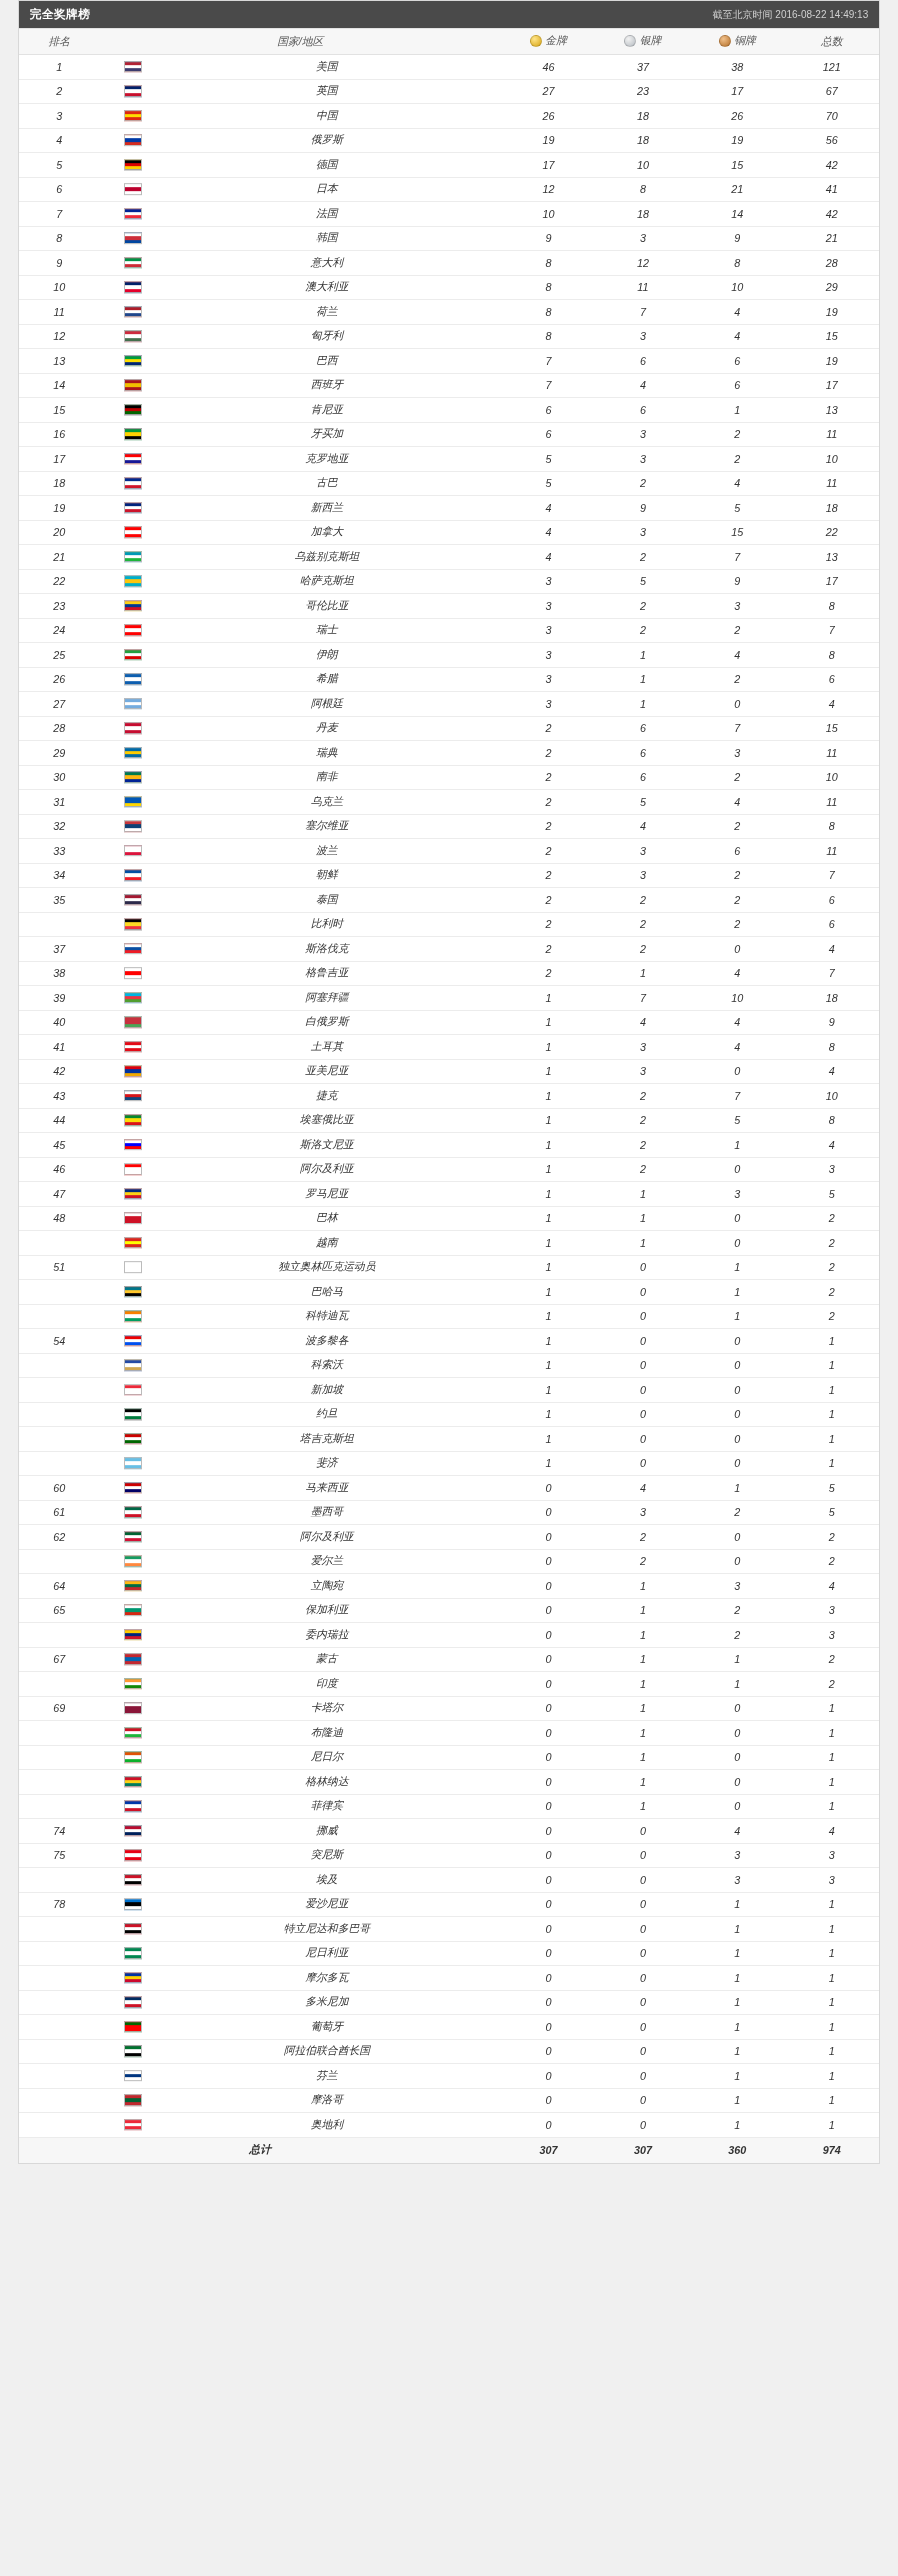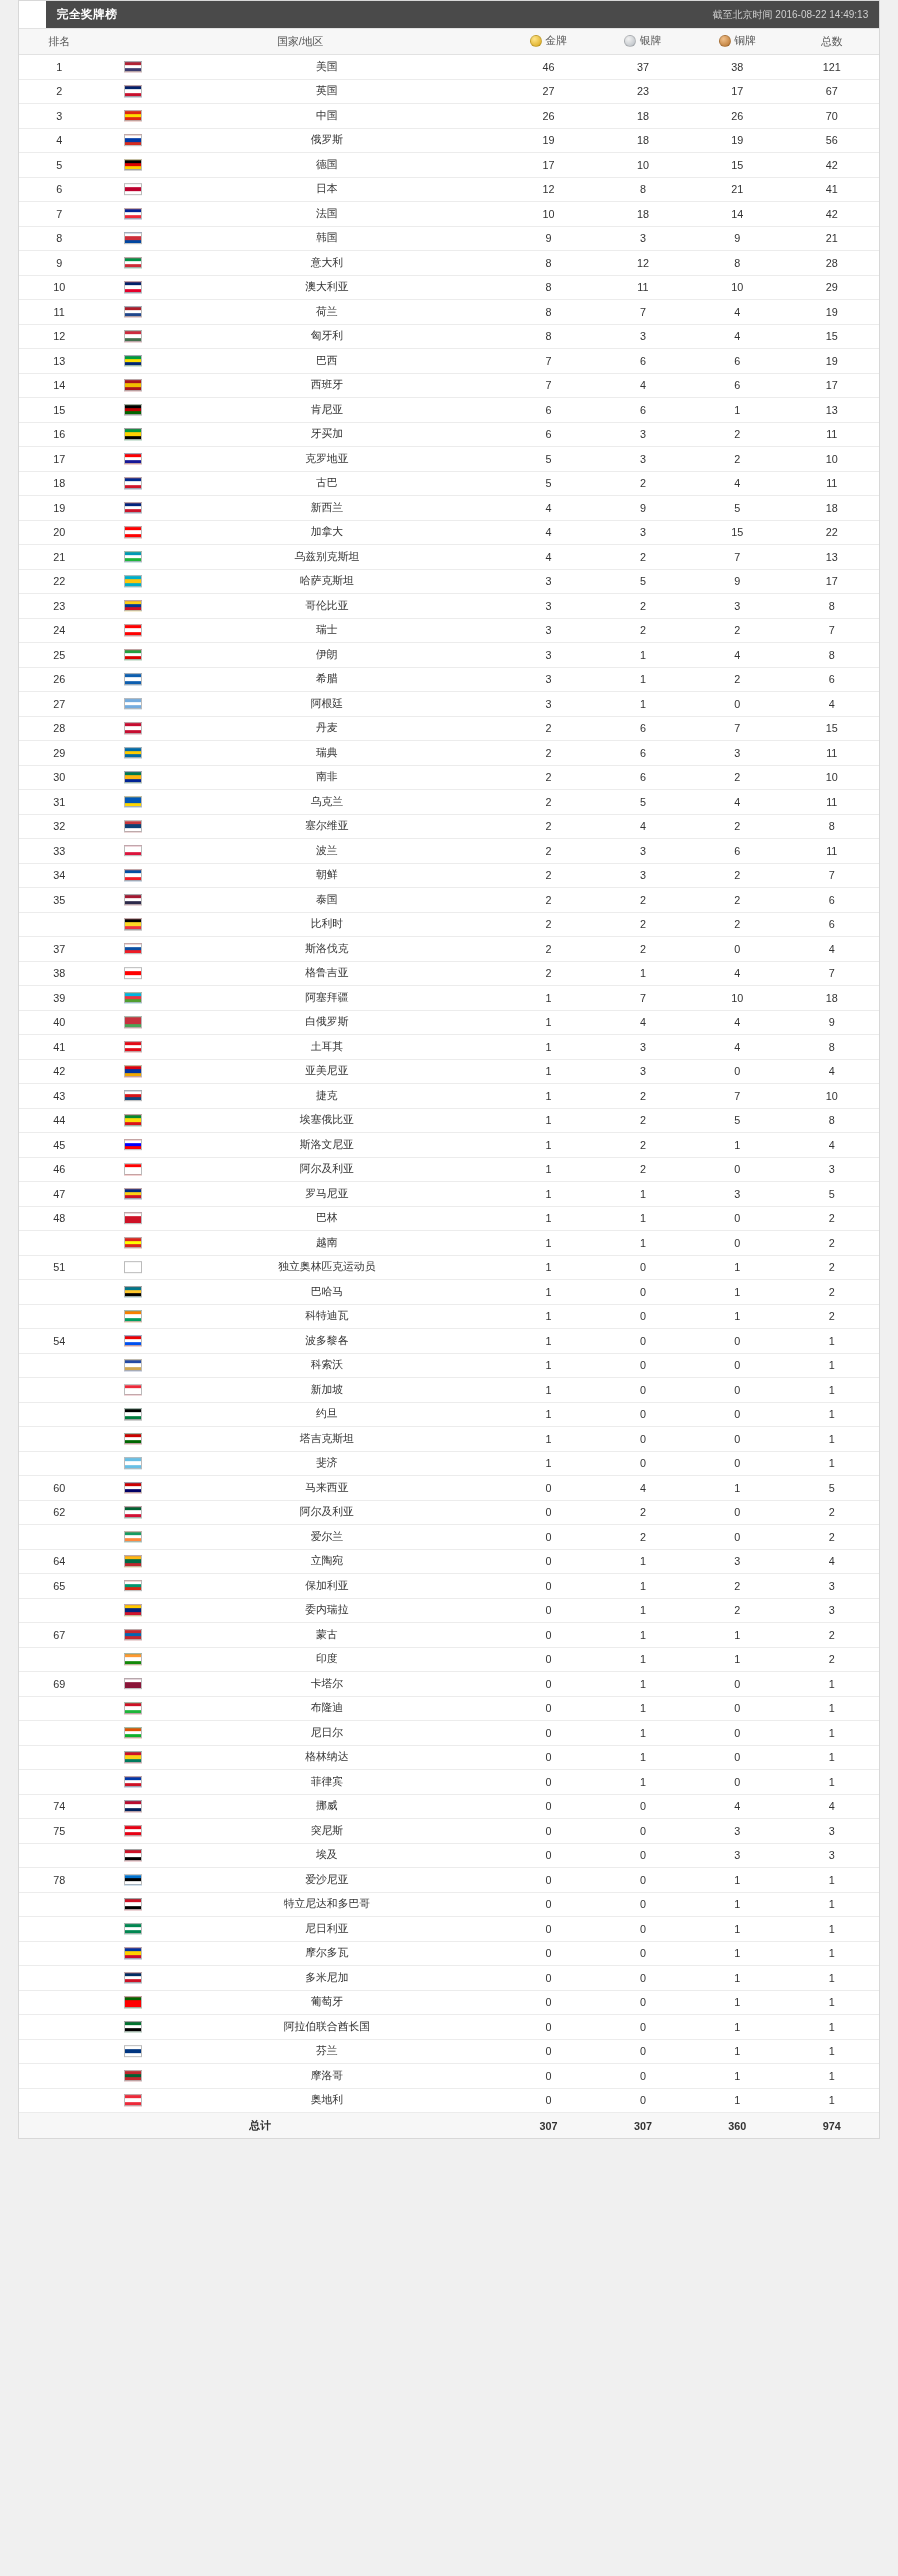--- a/index.html
+++ b/index.html
@@ -33,7 +33,6 @@
     justify-content: space-between;
     padding: 0 10.8px;
     box-sizing: border-box;
-    margin-left: 27px;
   }
   .titlebar .title {
     font-size: 11.7px;

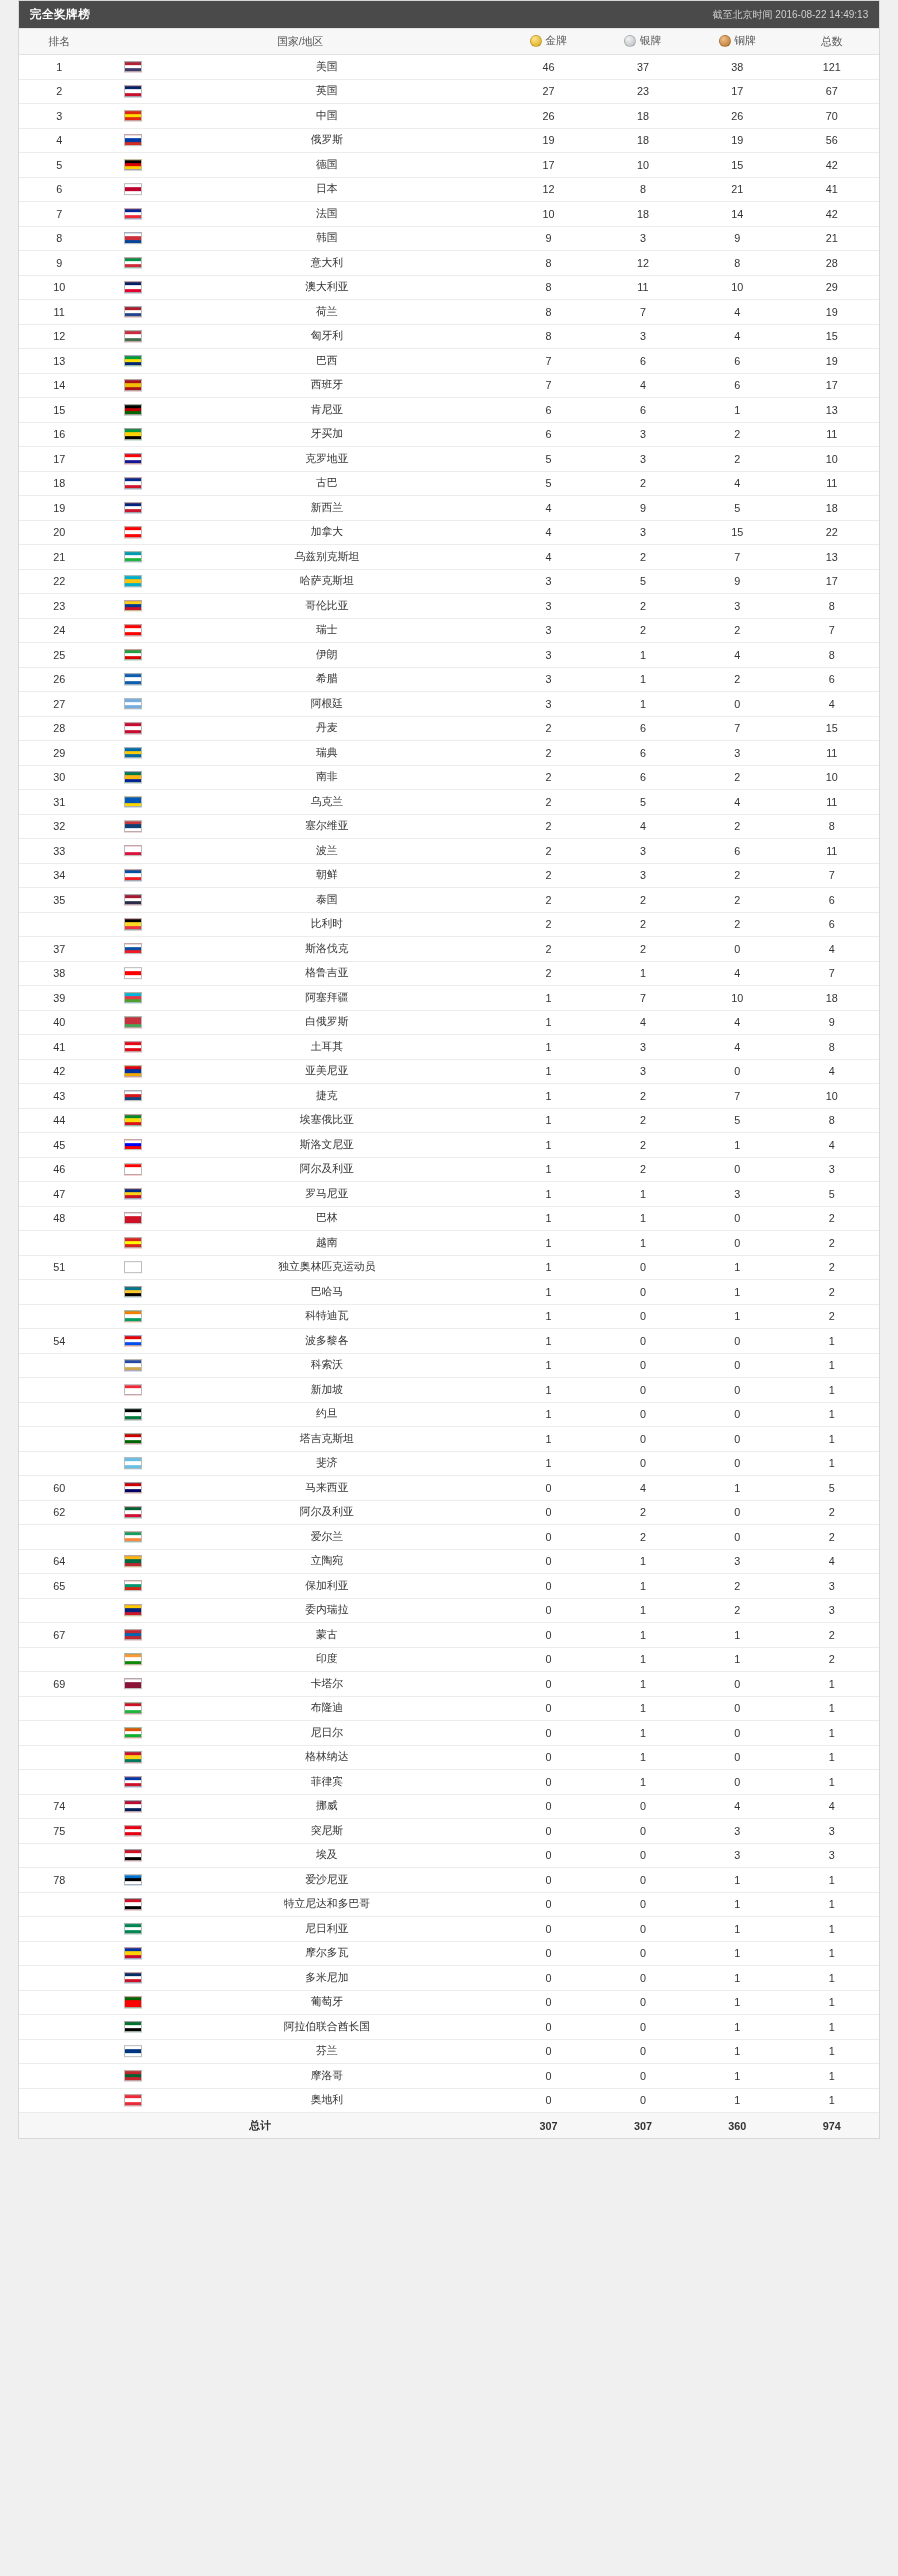--- a/index.html
+++ b/index.html
@@ -48,6 +48,7 @@
     border-collapse: collapse;
     font-size: 10.8px;
     color: #333;
+    font-style: italic;
   }
   table.medals thead th {
     background: #f7f7f7;

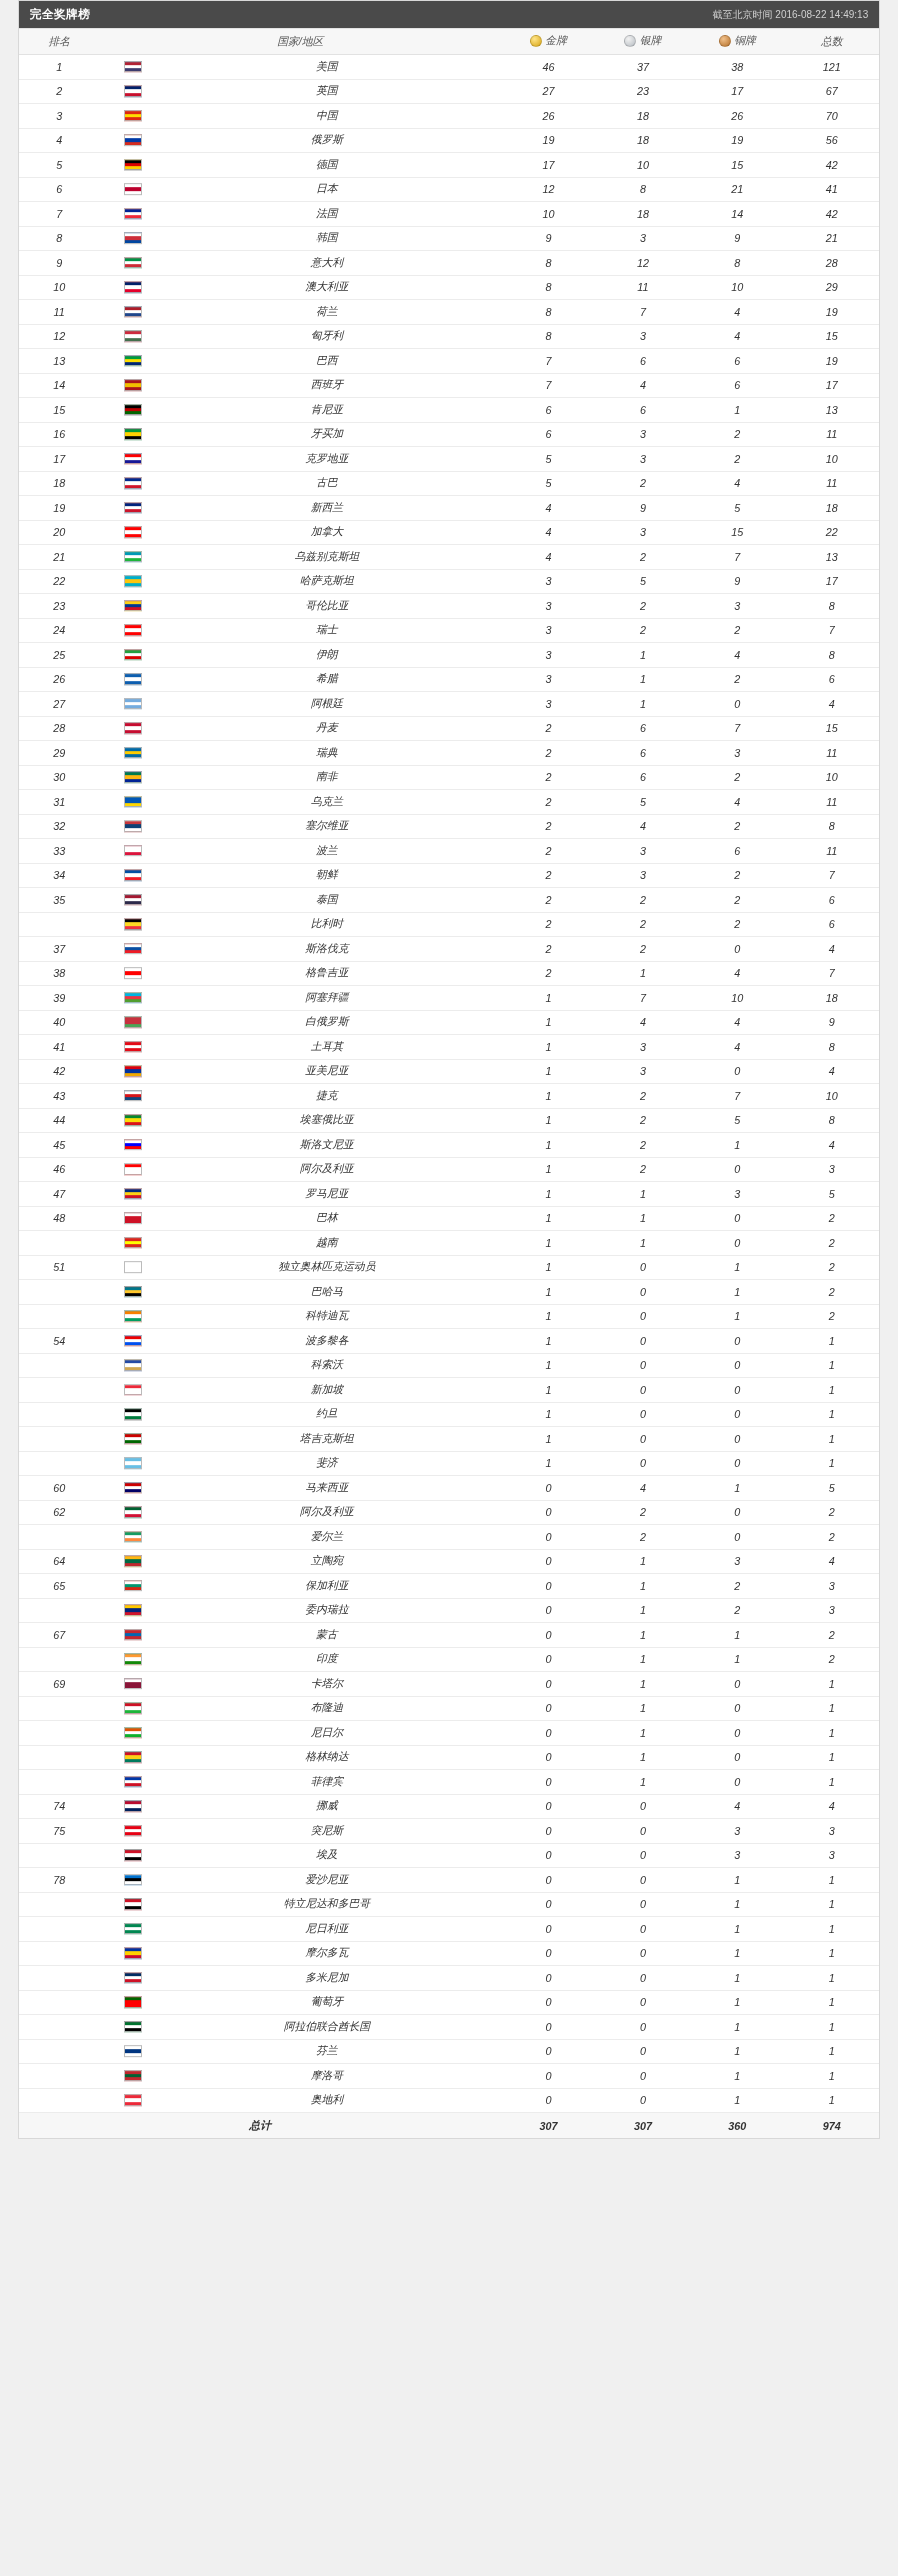--- a/index.html
+++ b/index.html
@@ -627,6 +627,14 @@
             <td class="col-total">5</td>
           </tr>
           <tr>
+            <td class="col-rank">61</td>
+            <td class="col-country country-cell"><span class="flag" style="background: linear-gradient(rgb(0, 104, 71) 0%, rgb(0, 104, 71) 33%, rgb(255, 255, 255) 33%, rgb(255, 255, 255) 66%, rgb(206, 17, 38) 66%, rgb(206, 17, 38) 100%);"></span><span>墨西哥</span></td>
+            <td class="col-medal">0</td>
+            <td class="col-medal">3</td>
+            <td class="col-medal">2</td>
+            <td class="col-total">5</td>
+          </tr>
+          <tr>
             <td class="col-rank">62</td>
             <td class="col-country country-cell"><span class="flag" style="background: linear-gradient(rgb(0, 98, 51) 0%, rgb(0, 98, 51) 33%, rgb(255, 255, 255) 33%, rgb(255, 255, 255) 66%, rgb(210, 16, 52) 66%, rgb(210, 16, 52) 100%);"></span><span>阿尔及利亚</span></td>
             <td class="col-medal">0</td>

